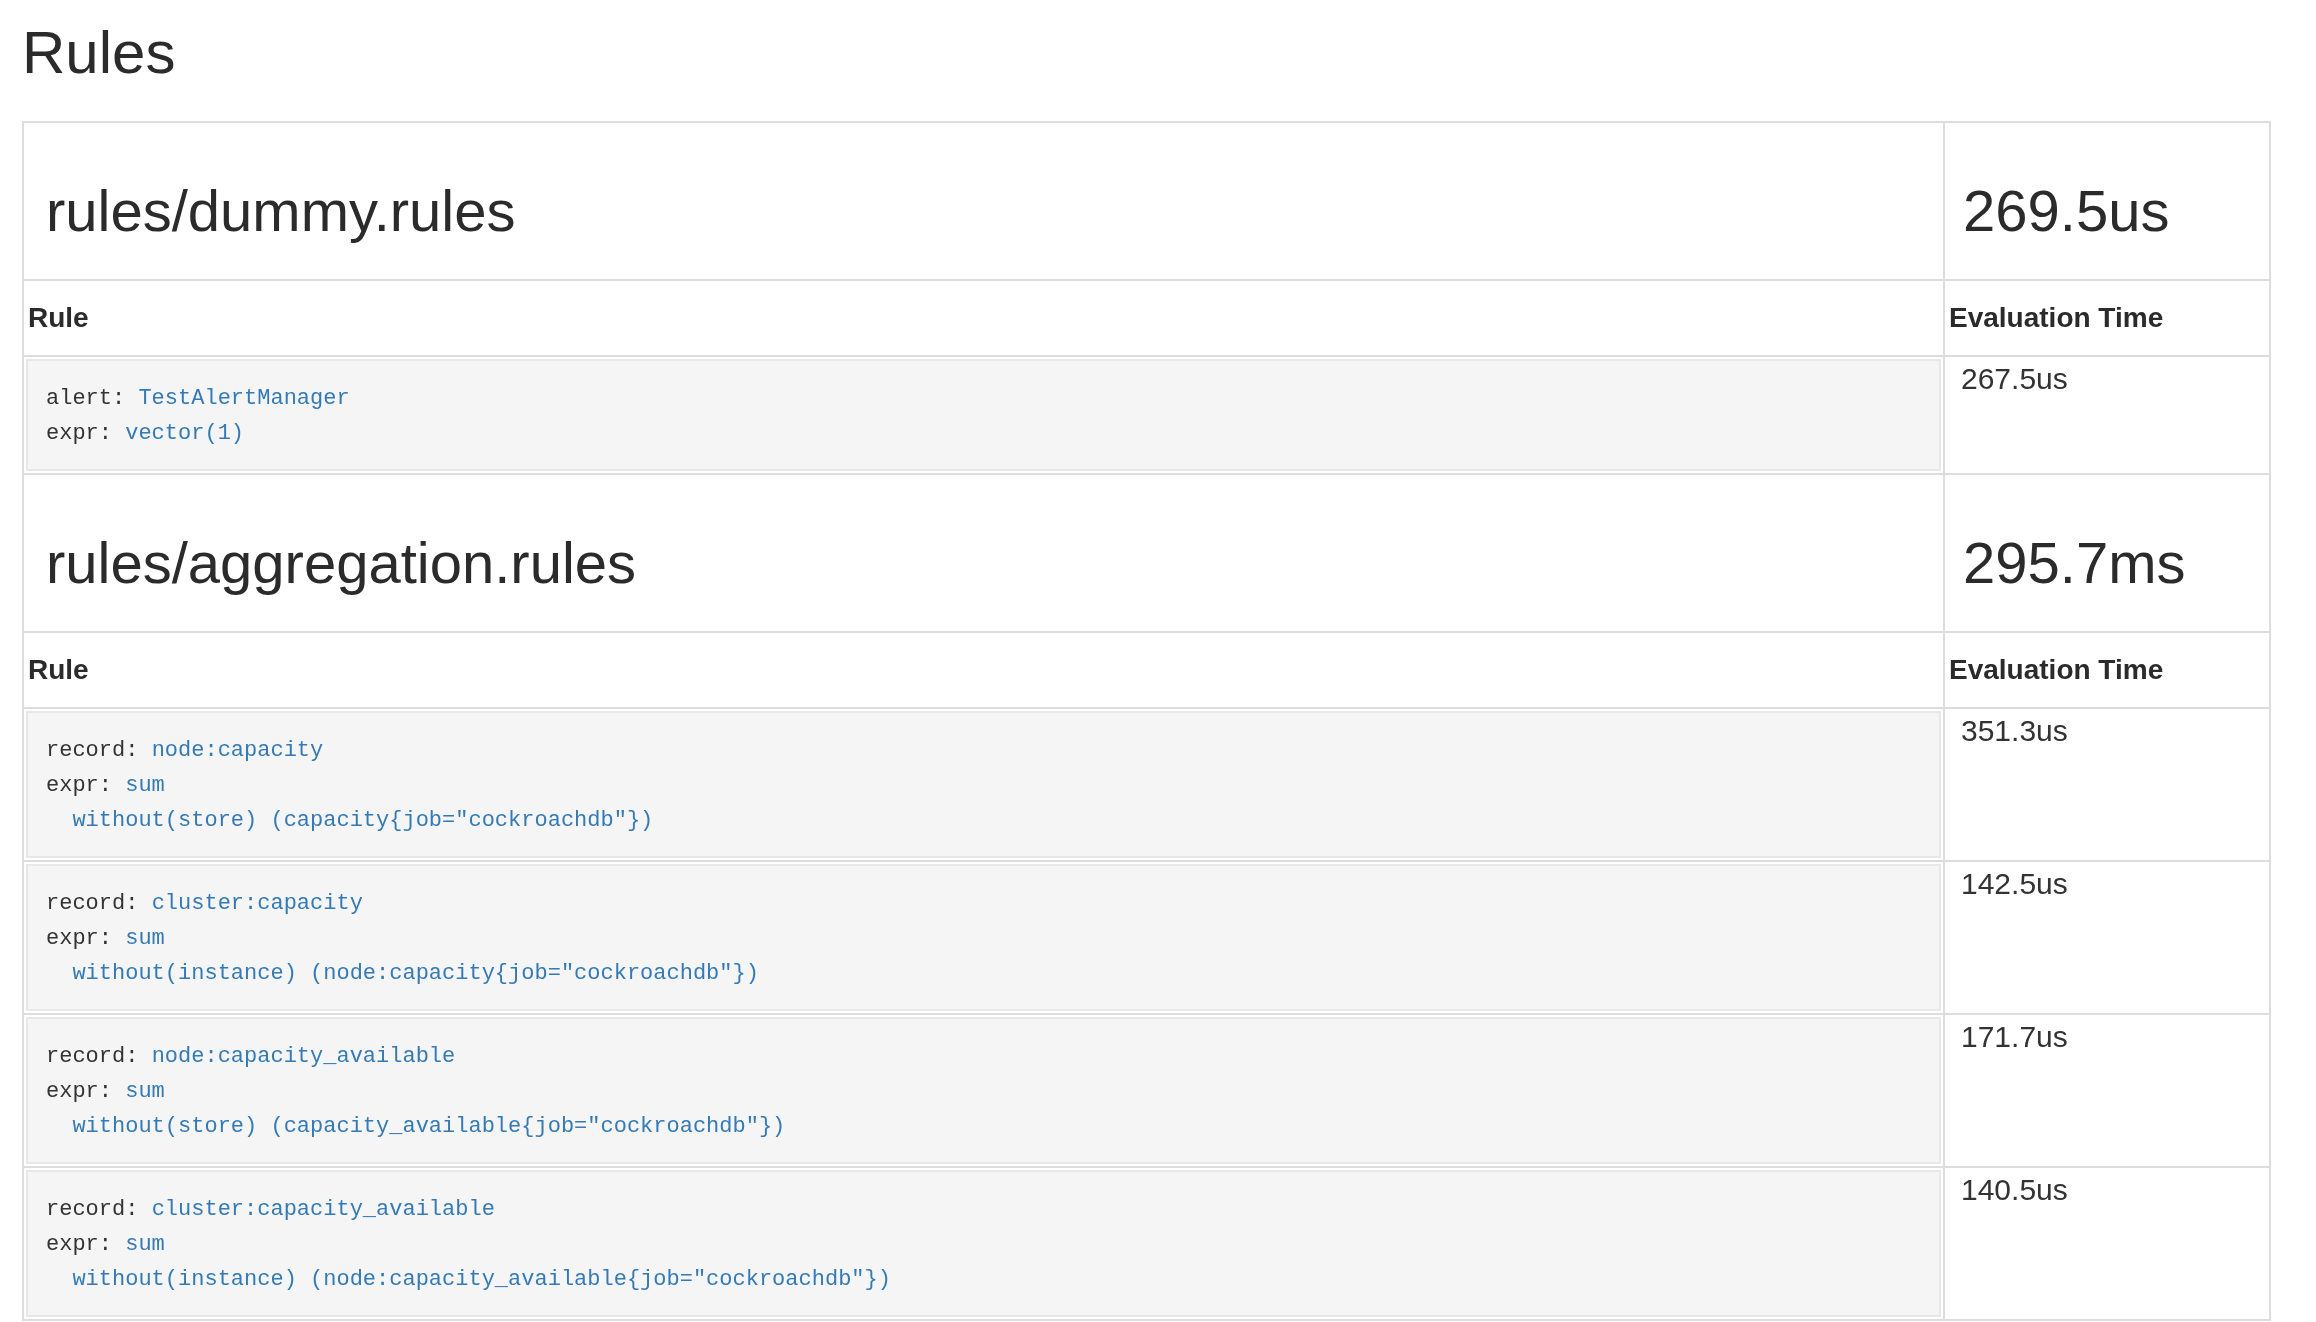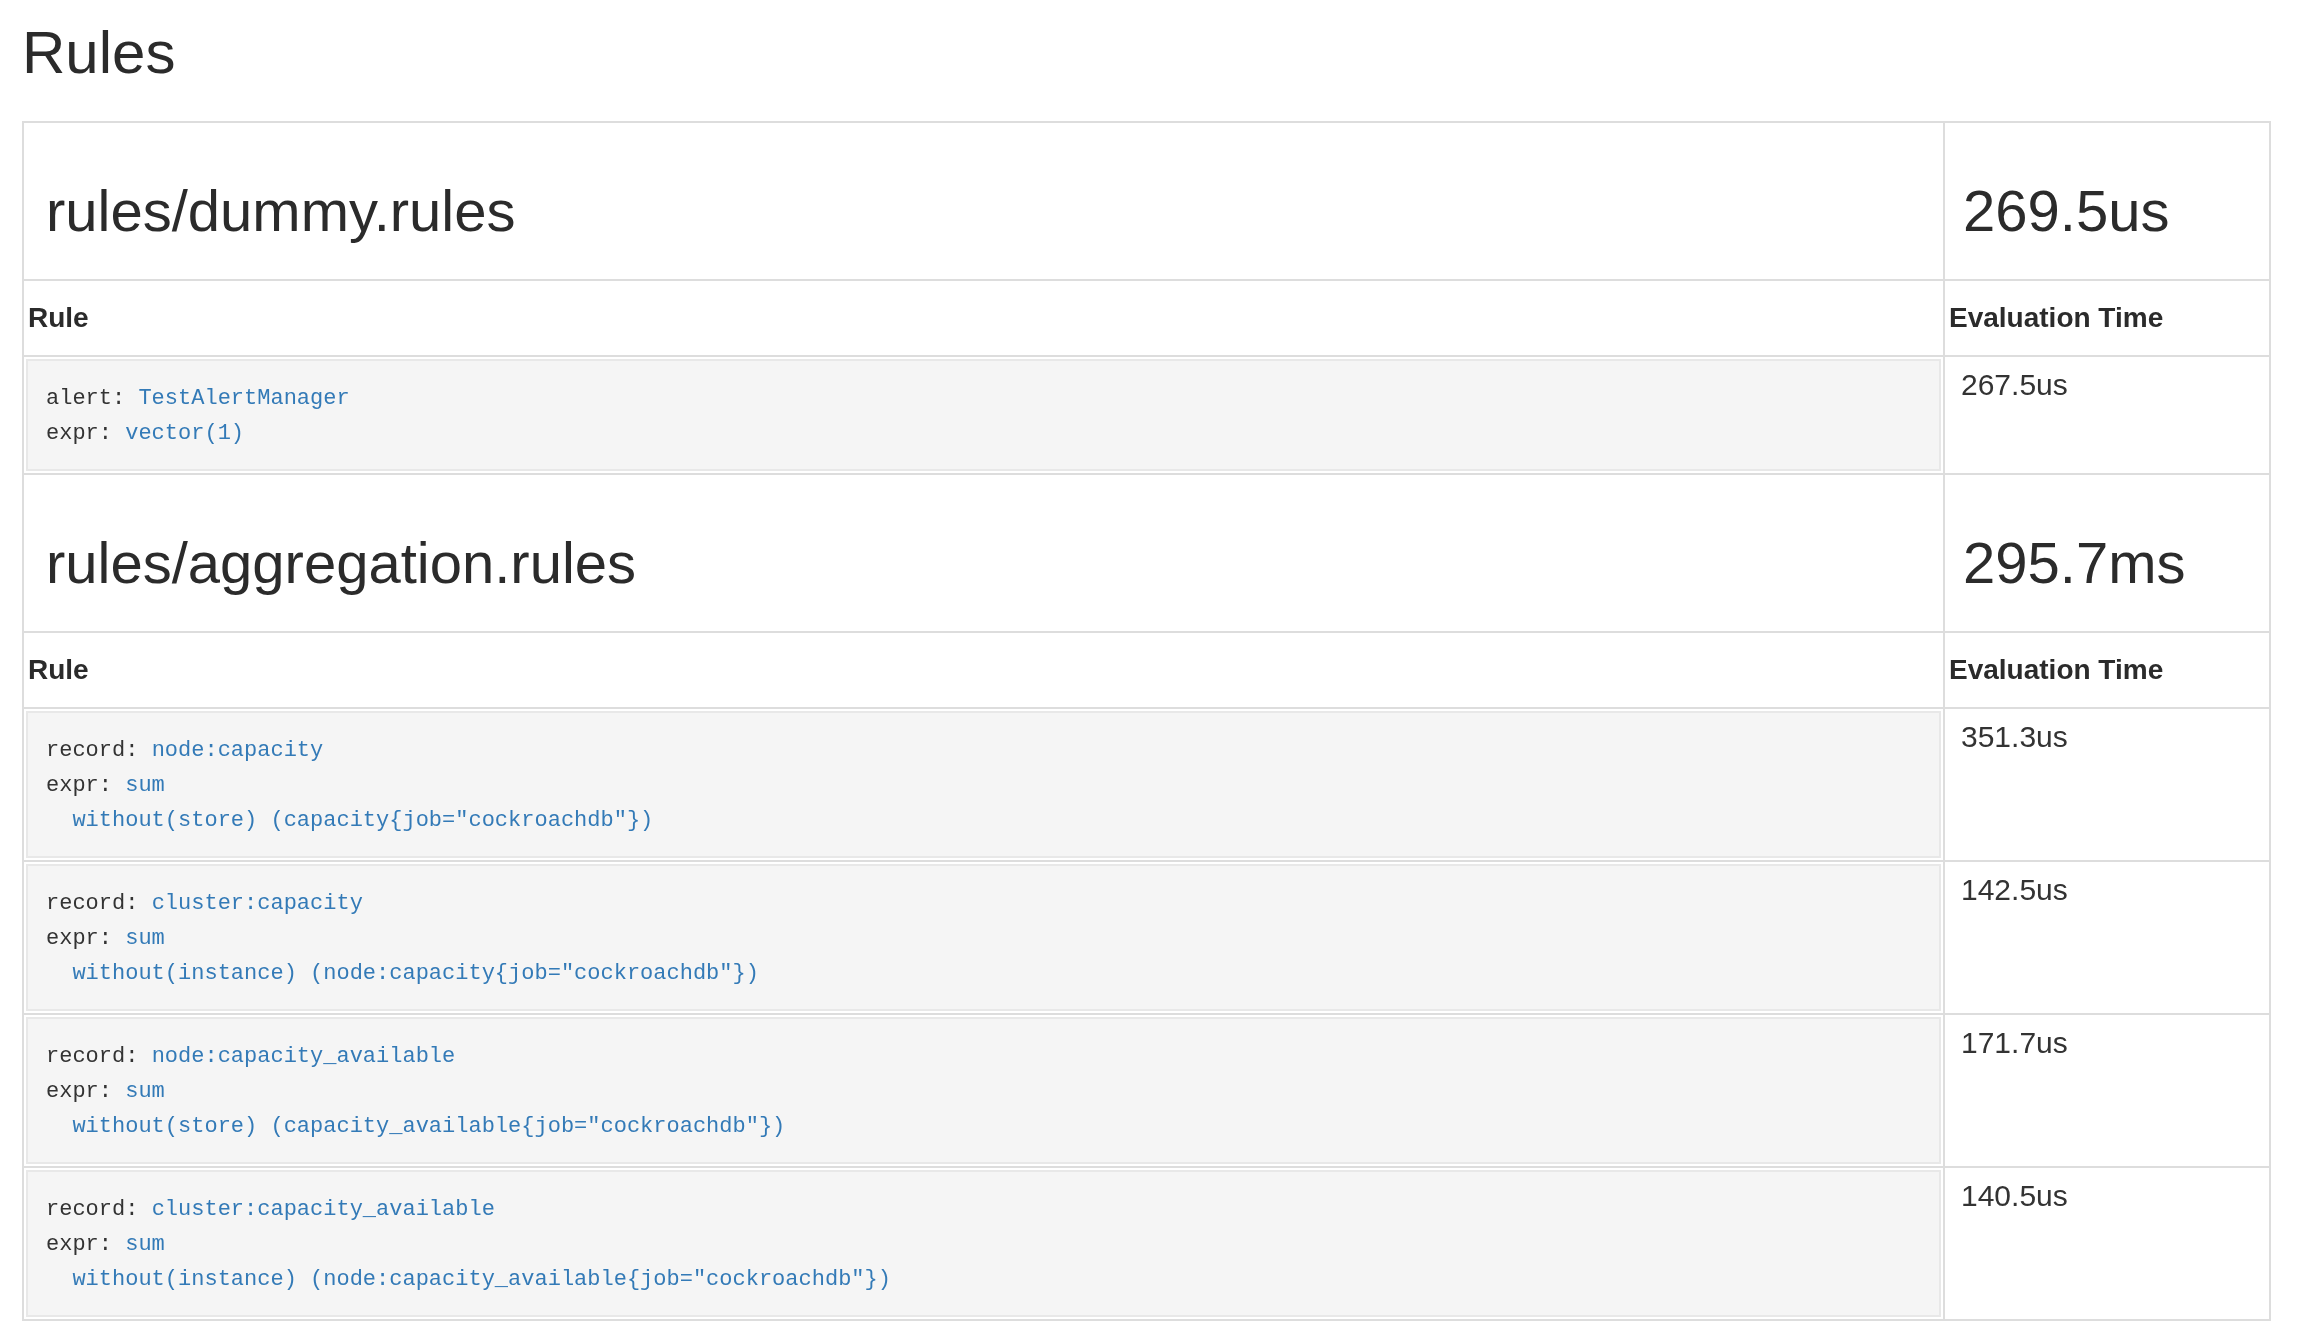--- a/index.html
+++ b/index.html
@@ -51,7 +51,7 @@
   .code-key{color:var(--text);}
   .code-link{color:var(--link-blue);text-decoration:none;cursor:pointer;}
   td.time-cell{
-    padding:10px 16px;font-size:30px;line-height:36px;color:var(--text);border-radius:22px;
+    padding:4px 16px;font-size:30px;line-height:36px;color:var(--text);border-radius:22px;
   }
 </style>
 </head>

